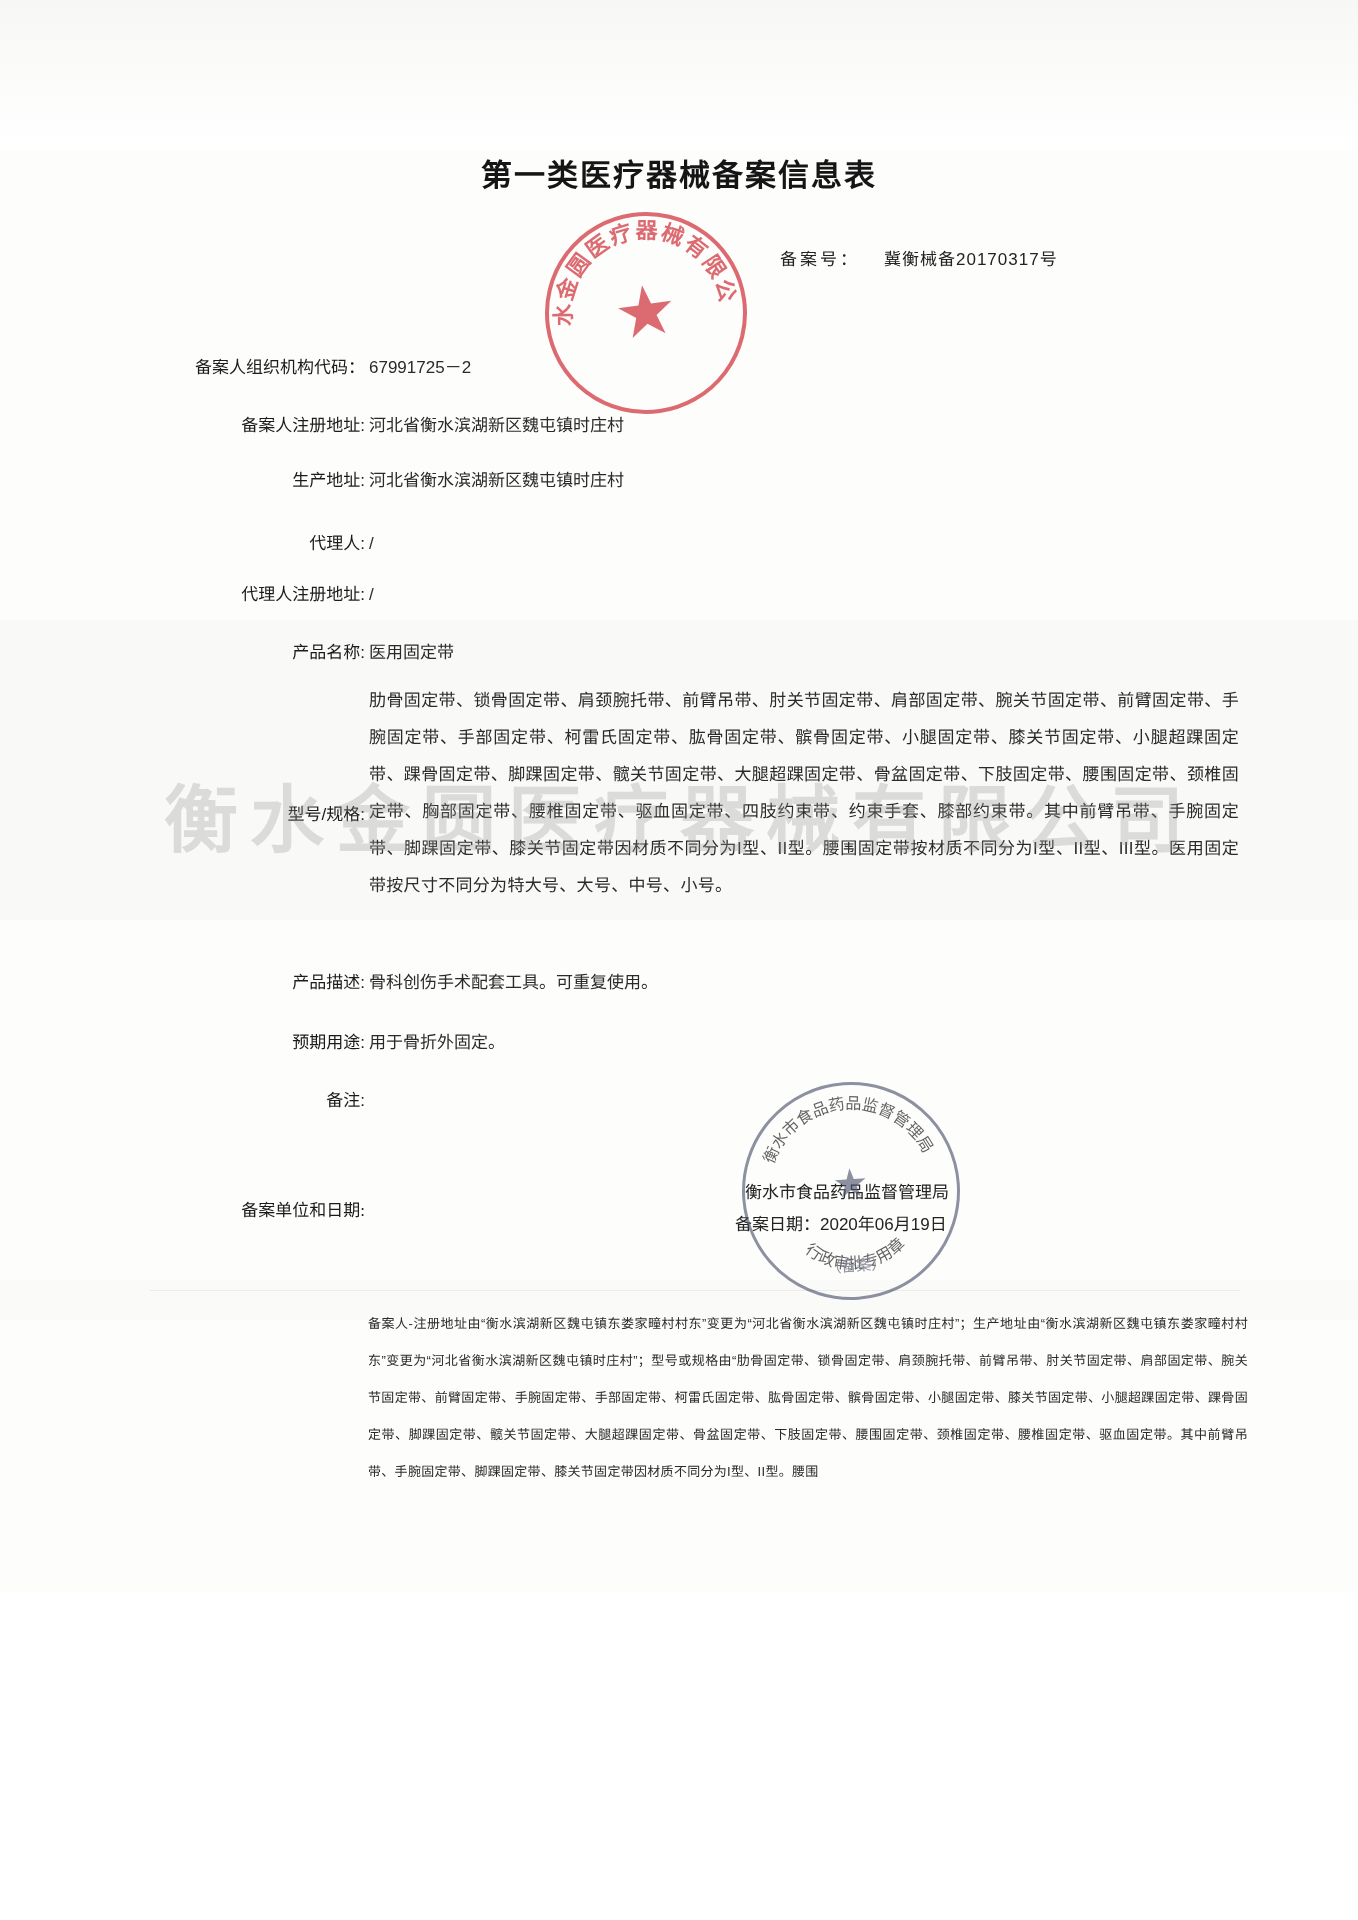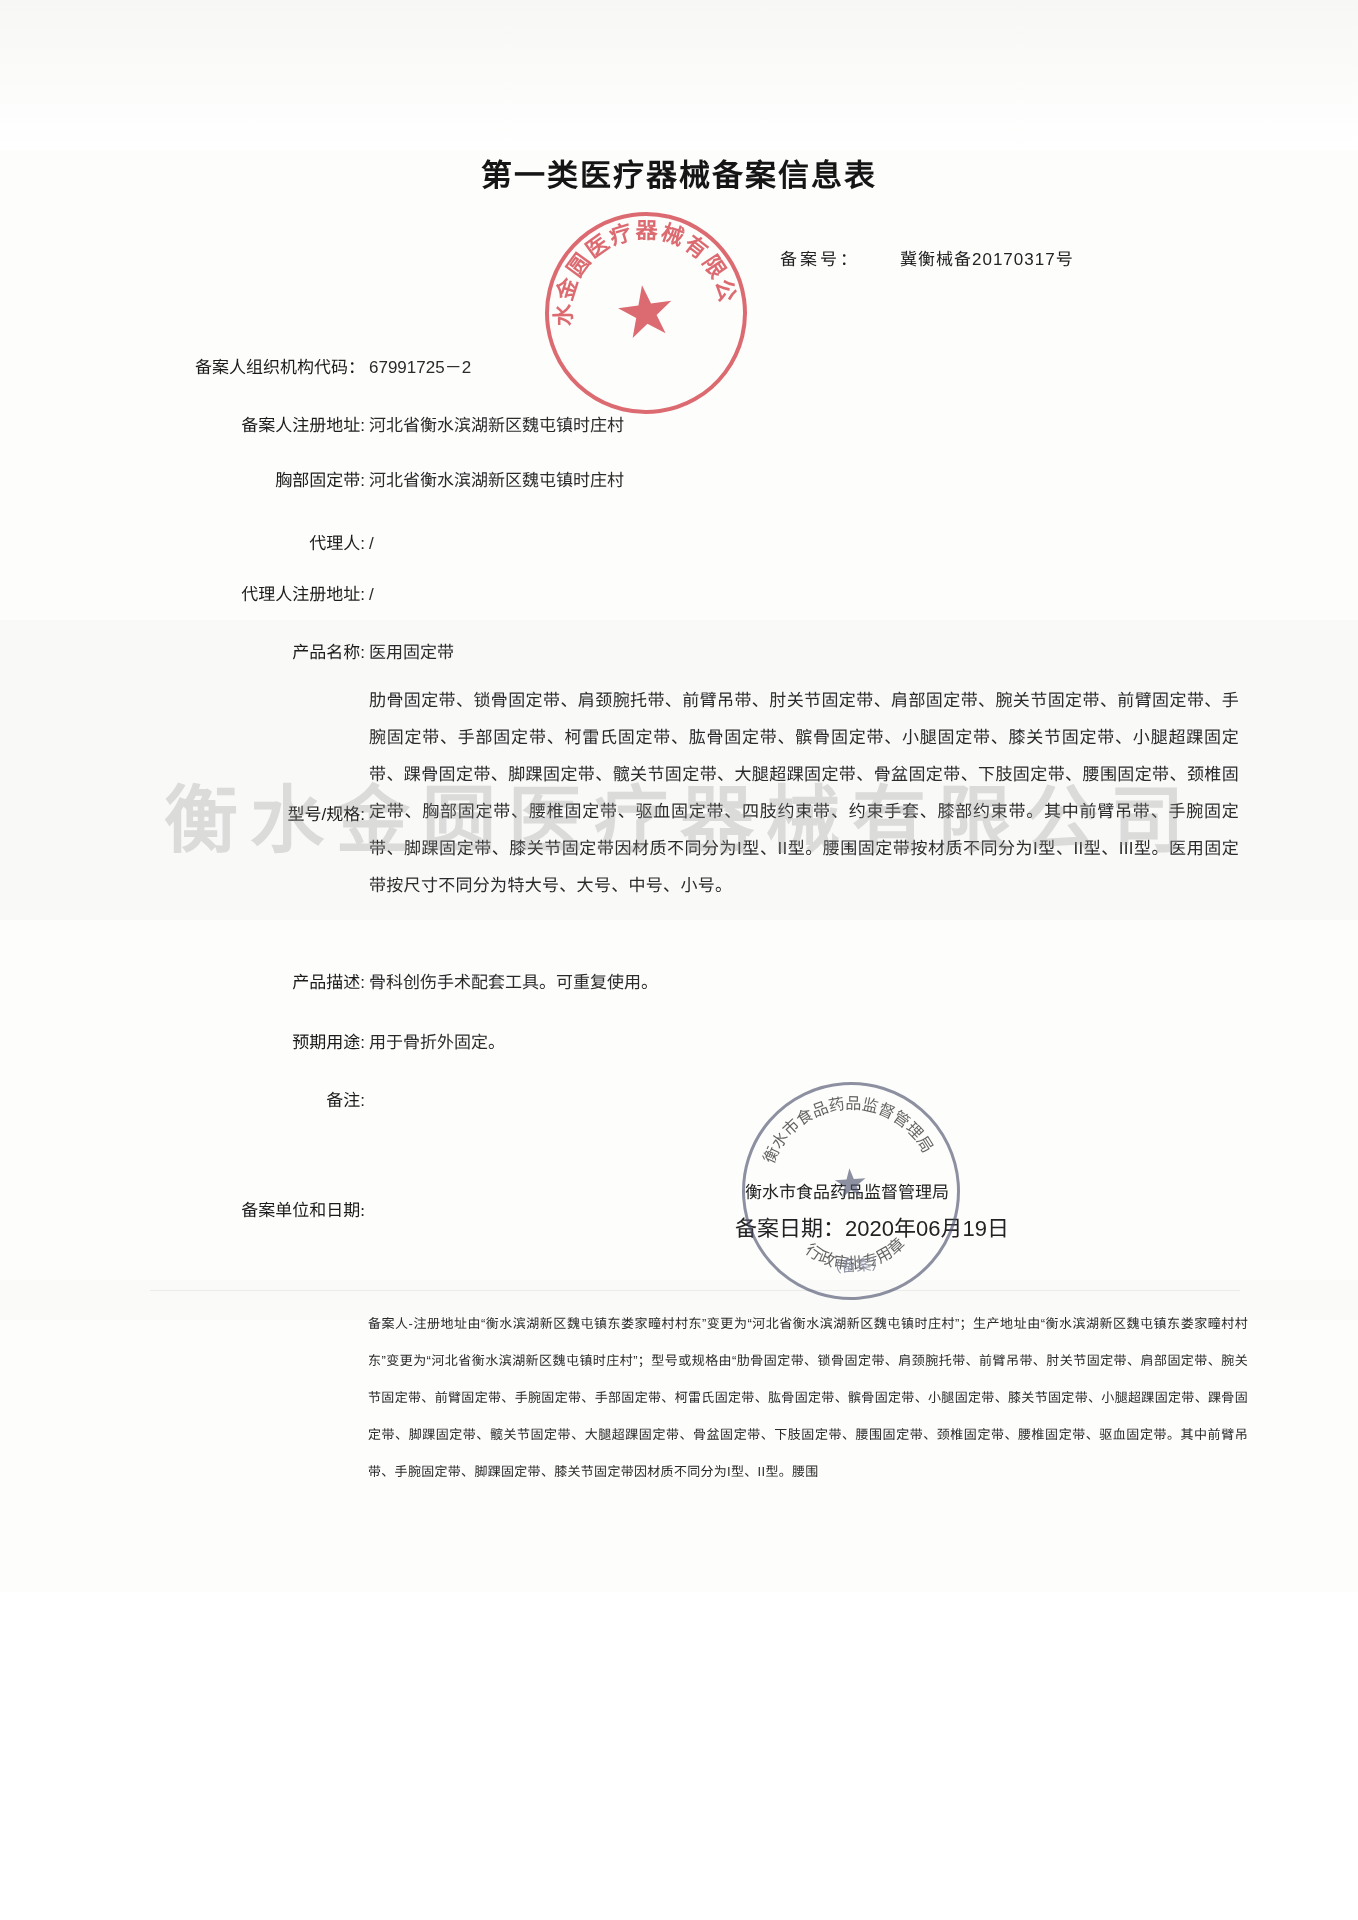--- a/index.html
+++ b/index.html
@@ -53,7 +53,7 @@
     color: #222;
   }
   .filing-no .lbl { letter-spacing: 3px; }
-  .filing-no .val { margin-left: 40px; }
+  .filing-no .val { margin-left: 24px; }
 
   .row {
     position: absolute;

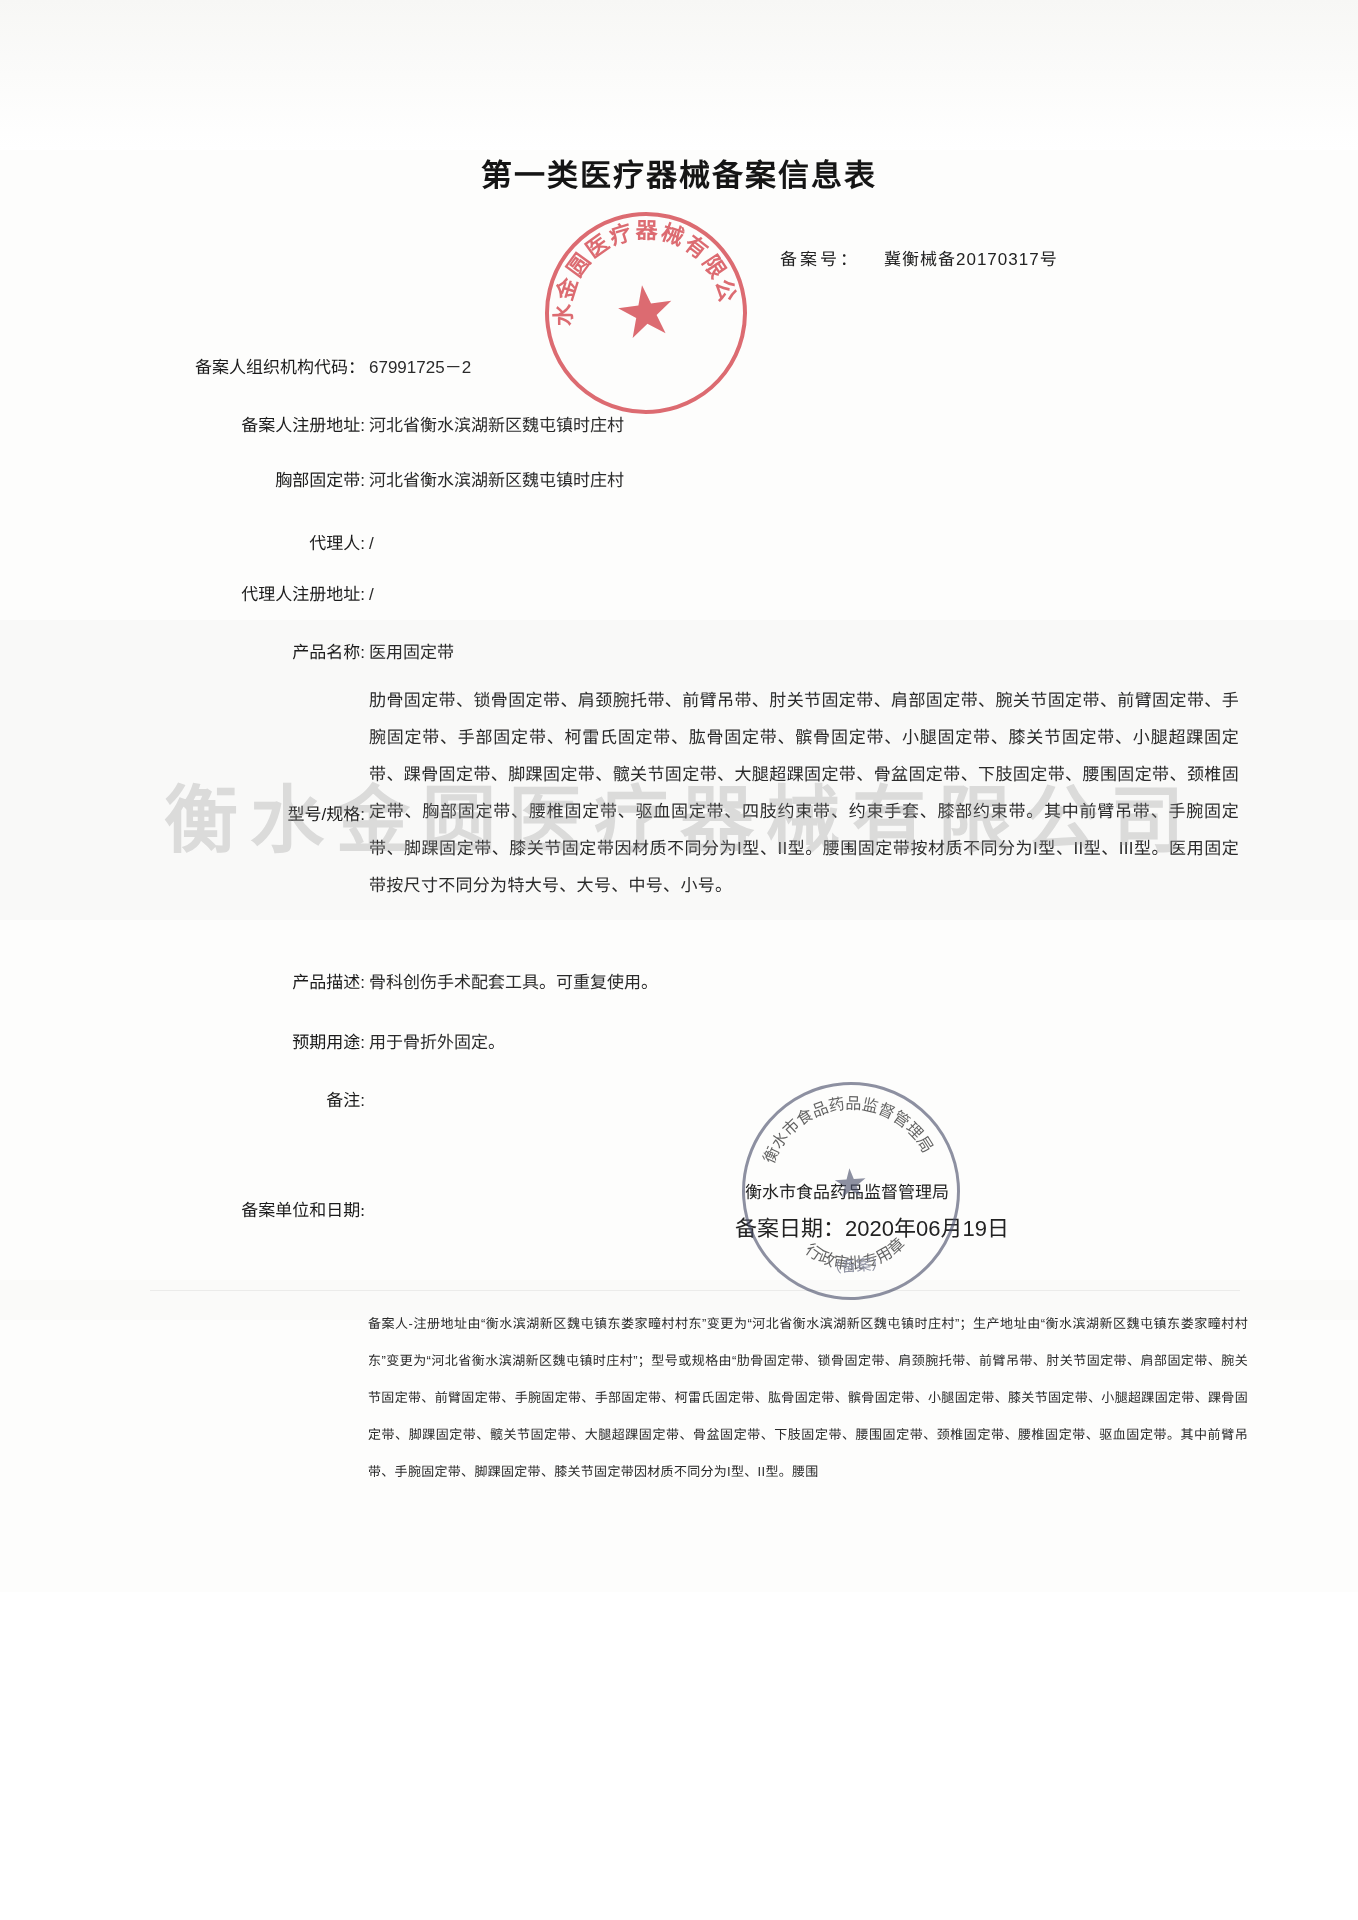--- a/index.html
+++ b/index.html
@@ -266,7 +266,7 @@
   </div>
 
   <div class="row r4">
-    <span class="lbl">胸部固定带:</span><span class="val">河北省衡水滨湖新区魏屯镇时庄村</span>
+    <span class="lbl">生产地址:</span><span class="val">河北省衡水滨湖新区魏屯镇时庄村</span>
   </div>
 
   <div class="row r5">

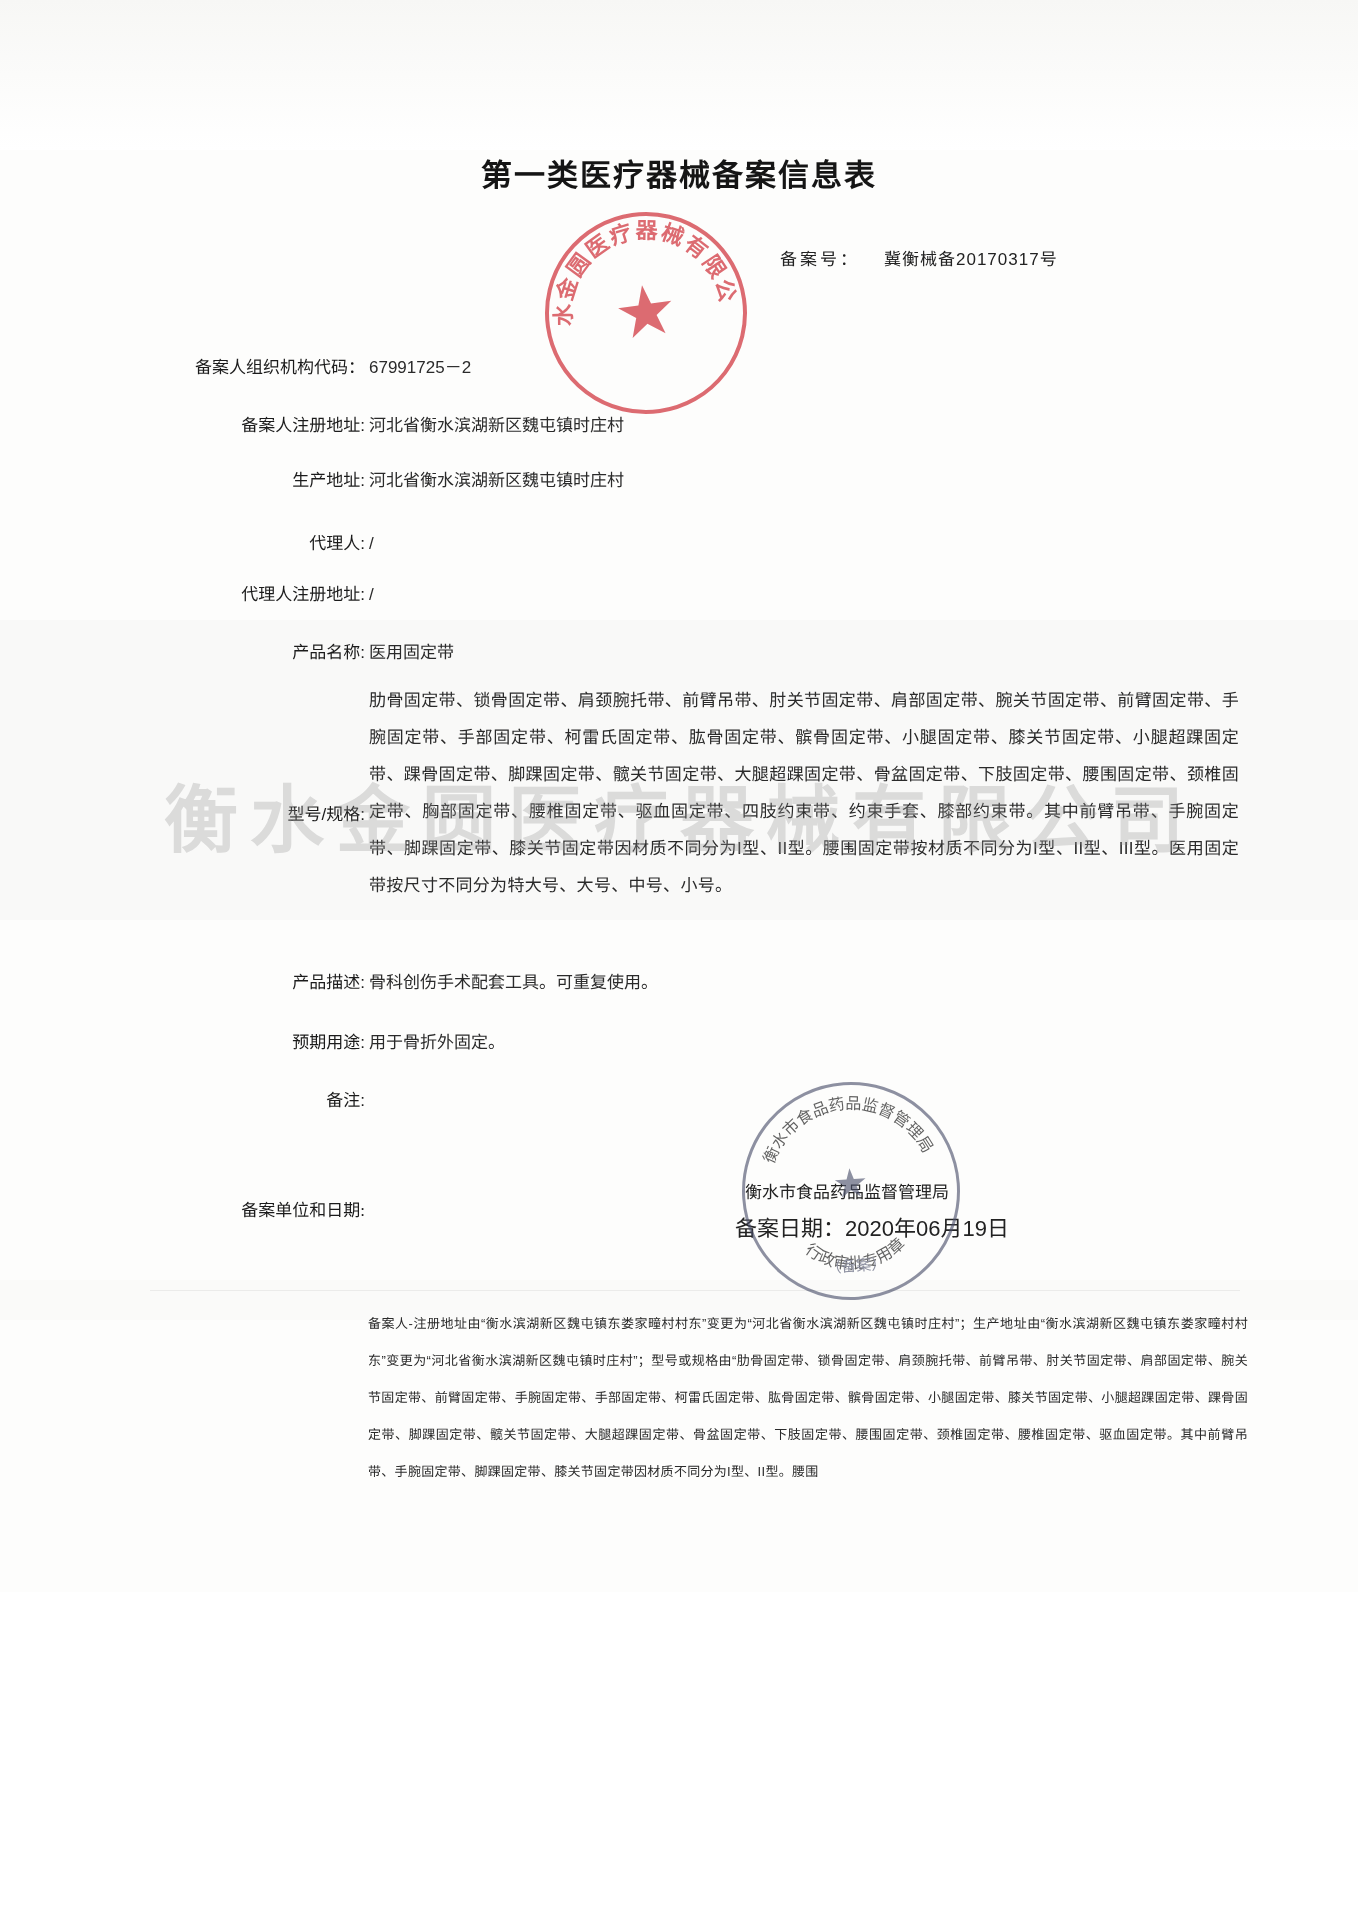--- a/index.html
+++ b/index.html
@@ -134,7 +134,7 @@
     position: absolute;
     top: 1210px;
     left: 735px;
-    font-size: 22px;
+    font-size: 17px;
     color: #222;
   }
 

